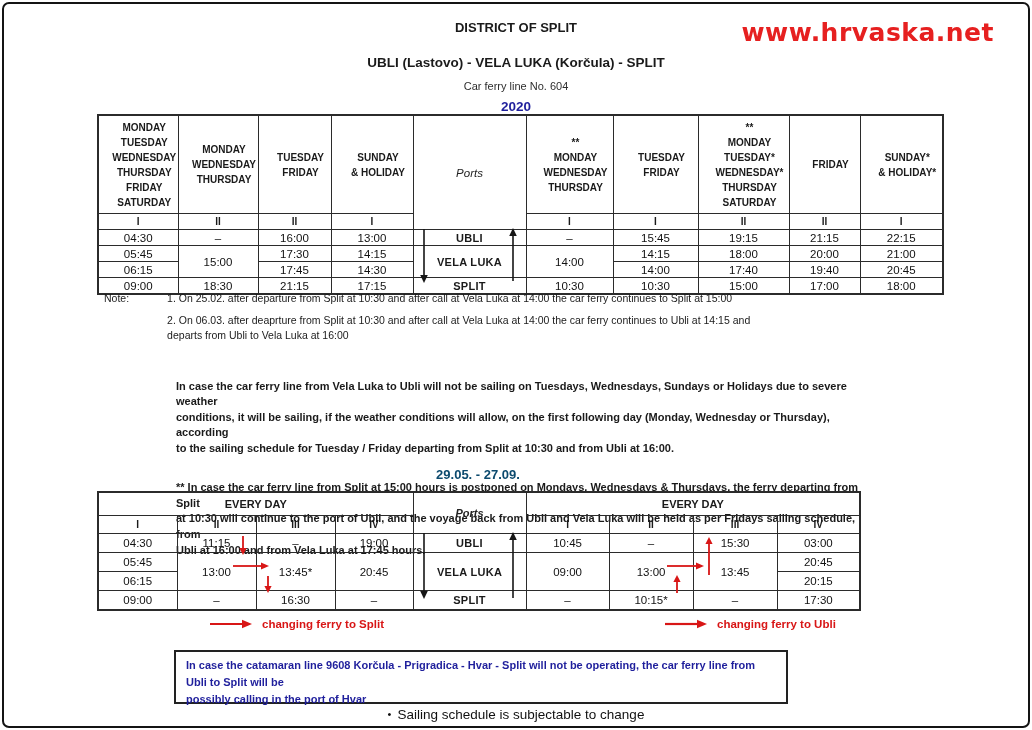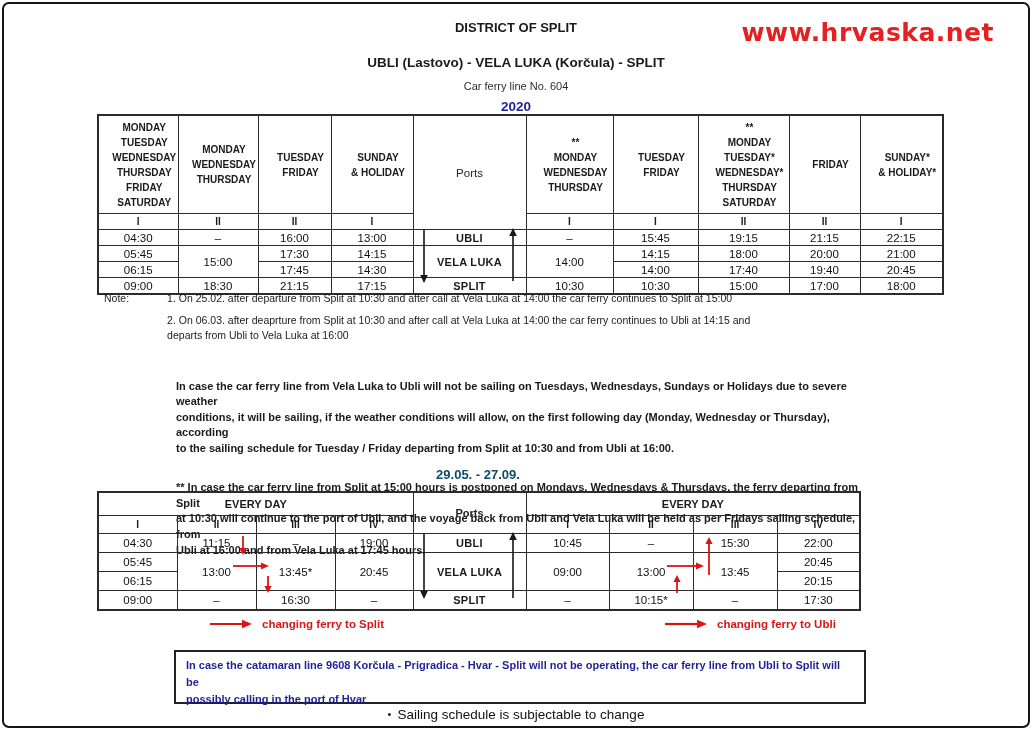--- a/index.html
+++ b/index.html
@@ -22,7 +22,7 @@
   .marks-row th { font-size:10px; font-weight:bold; height:15px; }
   td.time { font-size:11.5px; font-weight:normal; color:#111; }
   td.port { font-size:11px; font-weight:bold; letter-spacing:0.3px; }
-  th.ports-head { font-weight:normal; font-size:11.5px; color:#222; }
+  th.ports-head { font-style:italic; font-weight:normal; font-size:11.5px; color:#222; }
 
   .t1-wrap { position:absolute; left:93px; top:110px; width:845px; height:172px; }
   .t1 { width:845px; }

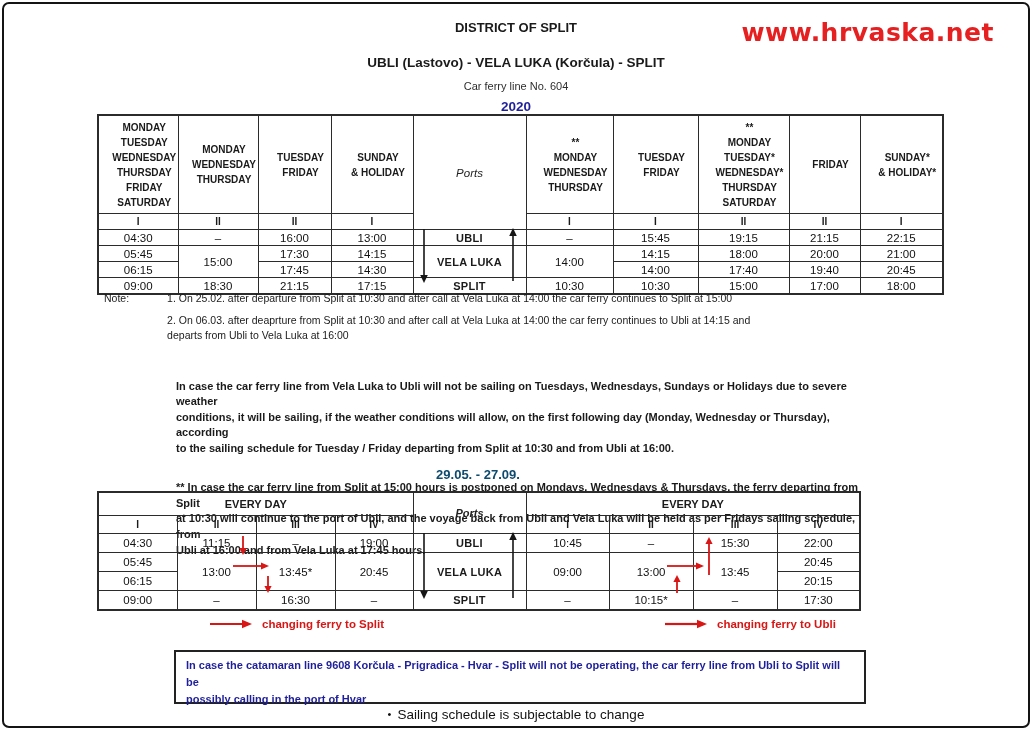--- a/index.html
+++ b/index.html
@@ -247,7 +247,7 @@
         <td class="time">10:45</td>
         <td class="time">–</td>
         <td class="time">15:30</td>
-        <td class="time">22:00</td>
+        <td class="time">03:00</td>
       </tr>
       <tr>
         <td class="time">05:45</td>

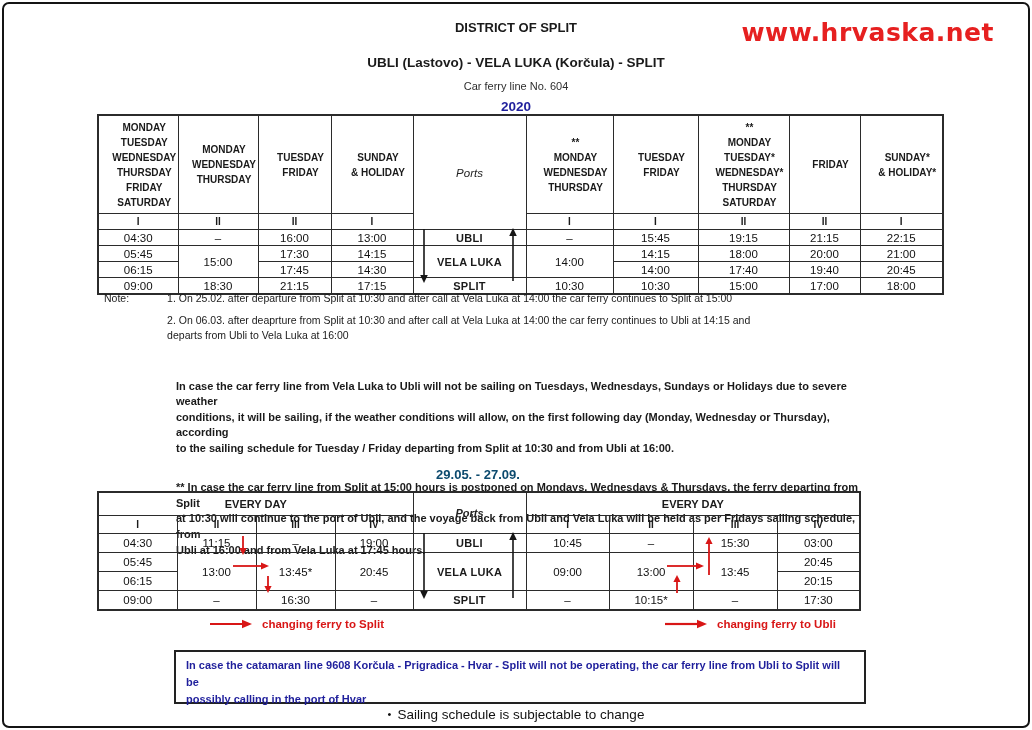--- a/index.html
+++ b/index.html
@@ -54,7 +54,7 @@
   .legend-left { left:205px; }
   .legend-right { left:660px; }
 
-  .notice-box { position:absolute; left:170px; top:646px; width:692px; height:54px; border:2px solid #222; box-sizing:border-box; padding:5px 10px; color:#1f1f9c; font-weight:bold; font-size:11px; line-height:1.55; white-space:pre-line; }
+  .notice-box { position:absolute; left:170px; top:646px; width:614px; height:54px; border:2px solid #222; box-sizing:border-box; padding:5px 10px; color:#1f1f9c; font-weight:bold; font-size:11px; line-height:1.55; white-space:pre-line; }
 
   .footer { position:absolute; left:0; top:703px; width:100%; text-align:center; font-size:13.5px; color:#111; }
   .footer .bullet { font-size:11px; margin-right:6px; vertical-align:1px; }

